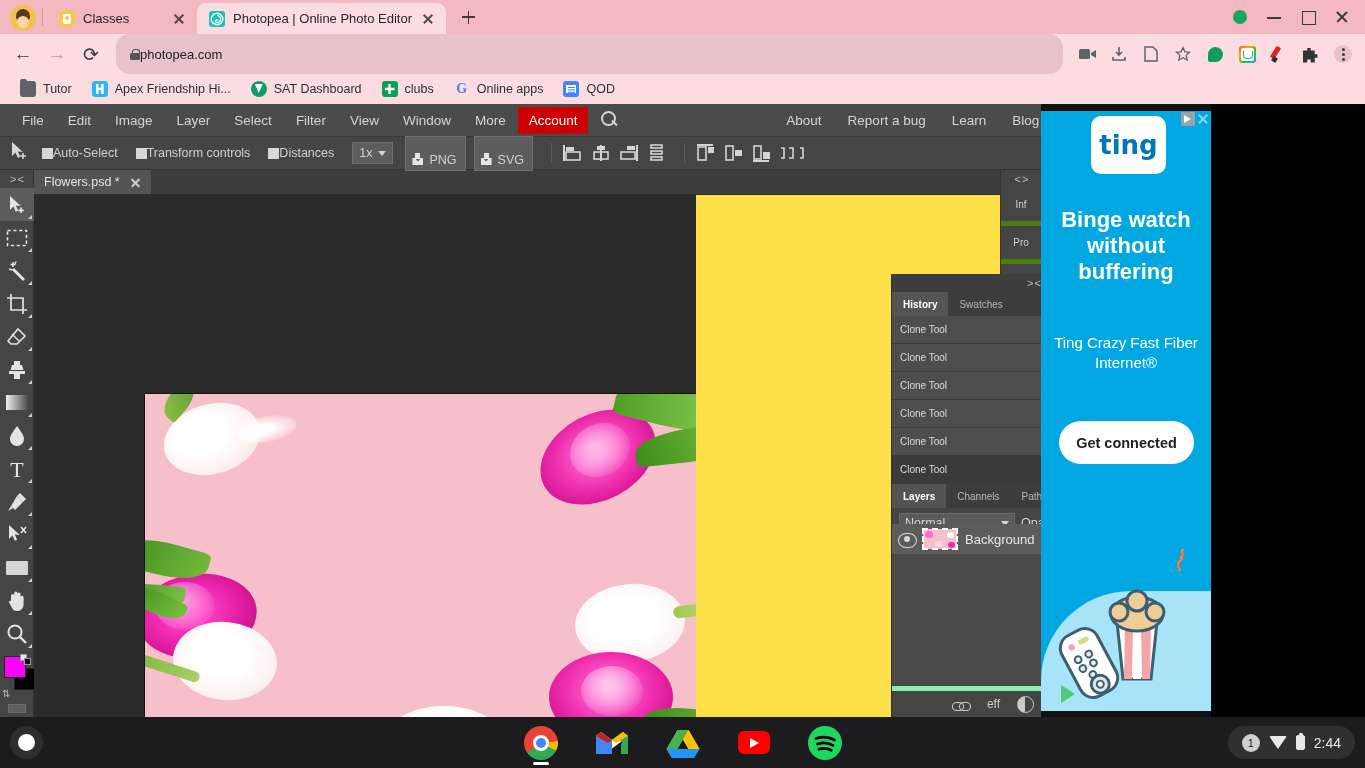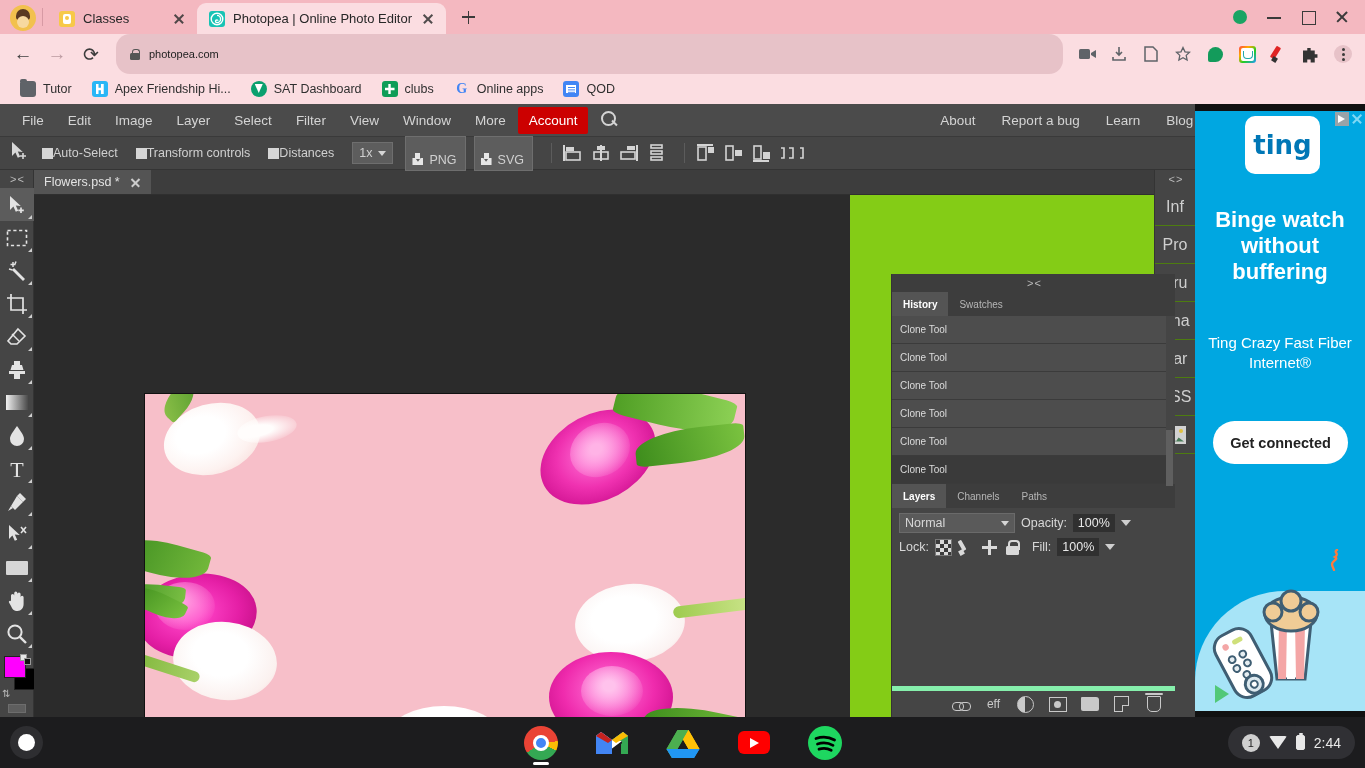--- a/index.html
+++ b/index.html
@@ -50,7 +50,7 @@
      display:flex; align-items:center; justify-content:center; font-size:19px; }
   .navbtn.disabled { color:#bb9aa0; }
   .omnibox { flex:1 1 auto; height:40px; background:#e7c2c8; border-radius:14px;
-     display:flex; align-items:center; gap:9px; padding:0 14px; margin:0 6px; font-size:11px; color:#222; }
+     display:flex; align-items:center; padding:0 14px; margin:0 6px; font-size:13px; color:#222; }
   .lock { width:10px; height:12px; position:relative; flex:0 0 auto; }
   .lock::before{content:"";position:absolute;left:0;top:5px;width:10px;height:7px;background:#555;border-radius:1.5px;}
   .lock::after{content:"";position:absolute;left:2.2px;top:0.5px;width:5.6px;height:6px;border:1.6px solid #555;border-bottom:none;border-radius:3px 3px 0 0;}

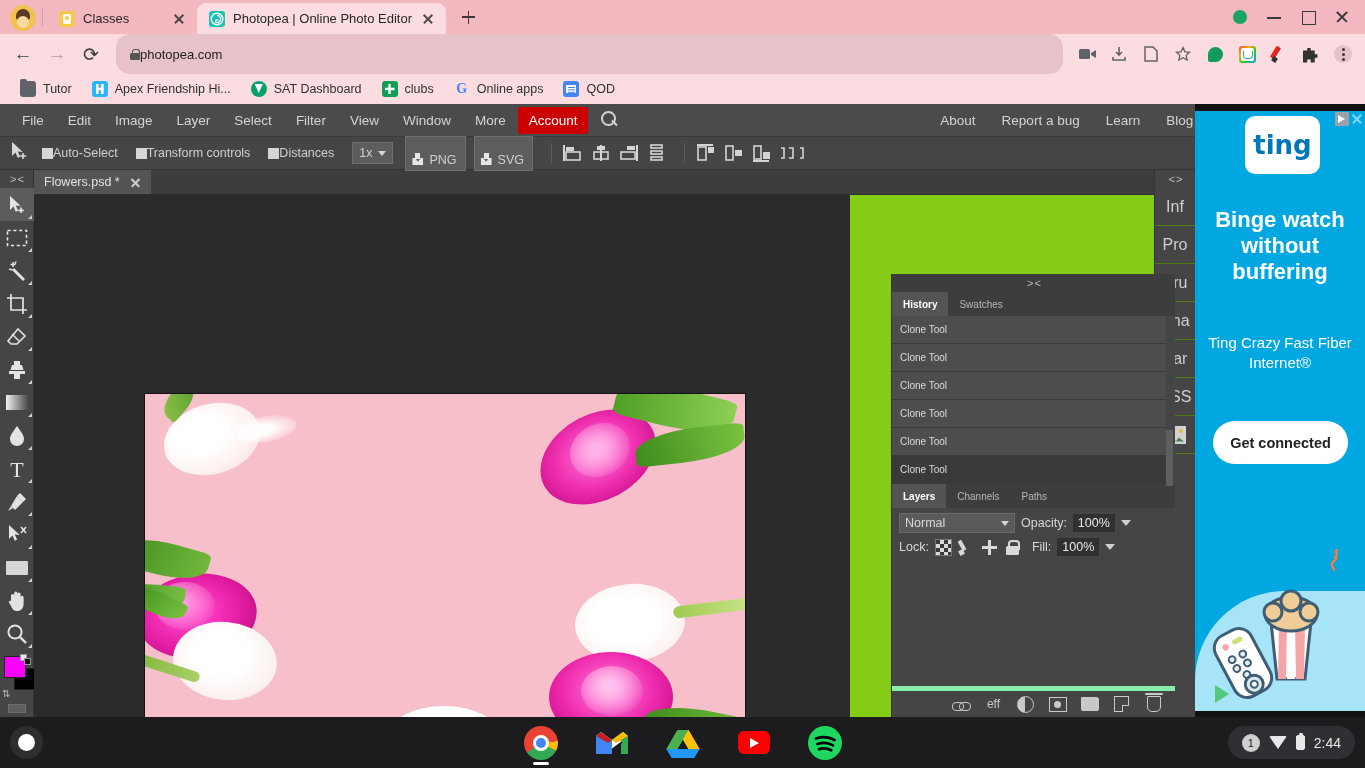--- a/index.html
+++ b/index.html
@@ -87,7 +87,7 @@
   .bm-qod::before{content:"";position:absolute;z-index:2;left:4.5px;top:5.5px;width:7px;height:1.3px;background:#4285f4;box-shadow:0 2.4px 0 #4285f4,0 4.8px 0 #4285f4;}
 
   
-  .app { position:absolute; left:0; top:104px; width:1365px; height:613px; background:#84cc16;border-radius:19px; }
+  .app { position:absolute; left:0; top:104px; width:1211px; height:613px; background:#fde047;border-radius:19px; }
 
   .pp-menubar { height:33px; background:#4b4b4b; display:flex; align-items:center; padding:0 10px; font-size:13.5px; color:#d4d4d4; border-bottom:1px solid #3a3a3a; }
   .pp-menu { padding:6px 12px; cursor:pointer; }

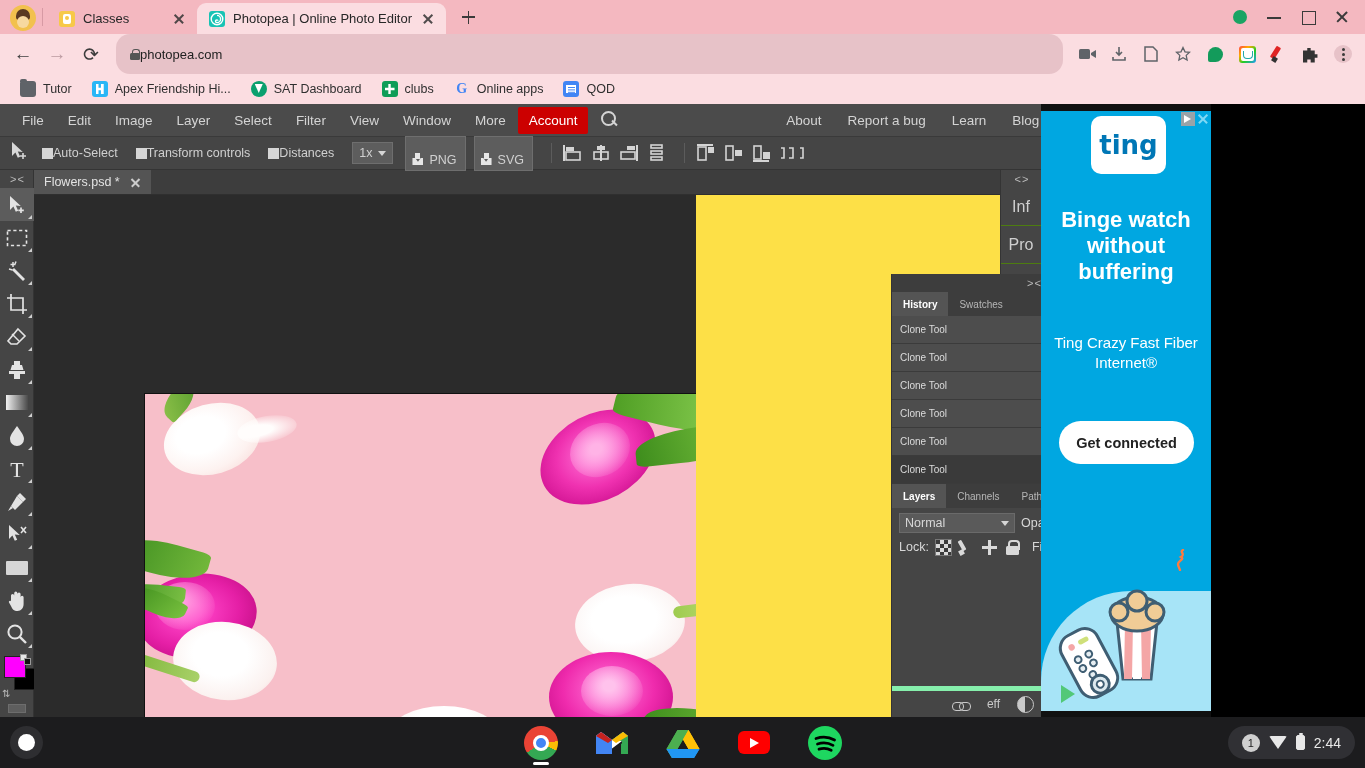--- a/index.html
+++ b/index.html
@@ -154,8 +154,8 @@
   
   .pp-sidecol { position:absolute; right:170px; top:66px; width:41px; bottom:0; background:#454545; border-left:1px solid #343434; }
   .sidecol-top { height:18px; display:flex; align-items:center; justify-content:center; color:#bbb; font-size:11px; letter-spacing:-1px; cursor:pointer; }
-  .sidecol-item { height:38px; display:flex; align-items:center; justify-content:center; color:#cfcfcf; font-size:16px;
-     border-bottom:1px solid #4d7c0f; cursor:pointer;text-align:right; }
+  .sidecol-item { height:38px; display:flex; align-items:center; justify-content:center; color:#cfcfcf; font-size:10px;
+     border-bottom:5px solid #4d7c0f; cursor:pointer;text-align:right; }
   .sidecol-item.img { padding:4px; }
   .sc-imgico { width:22px; height:18px; background:#d2d2d2; position:relative; }
   .sc-imgico::after{content:"";position:absolute;left:2px;bottom:2px;width:18px;height:9px;background:#4a7c59;clip-path:polygon(0 100%,30% 20%,55% 100%,70% 55%,100% 100%);}

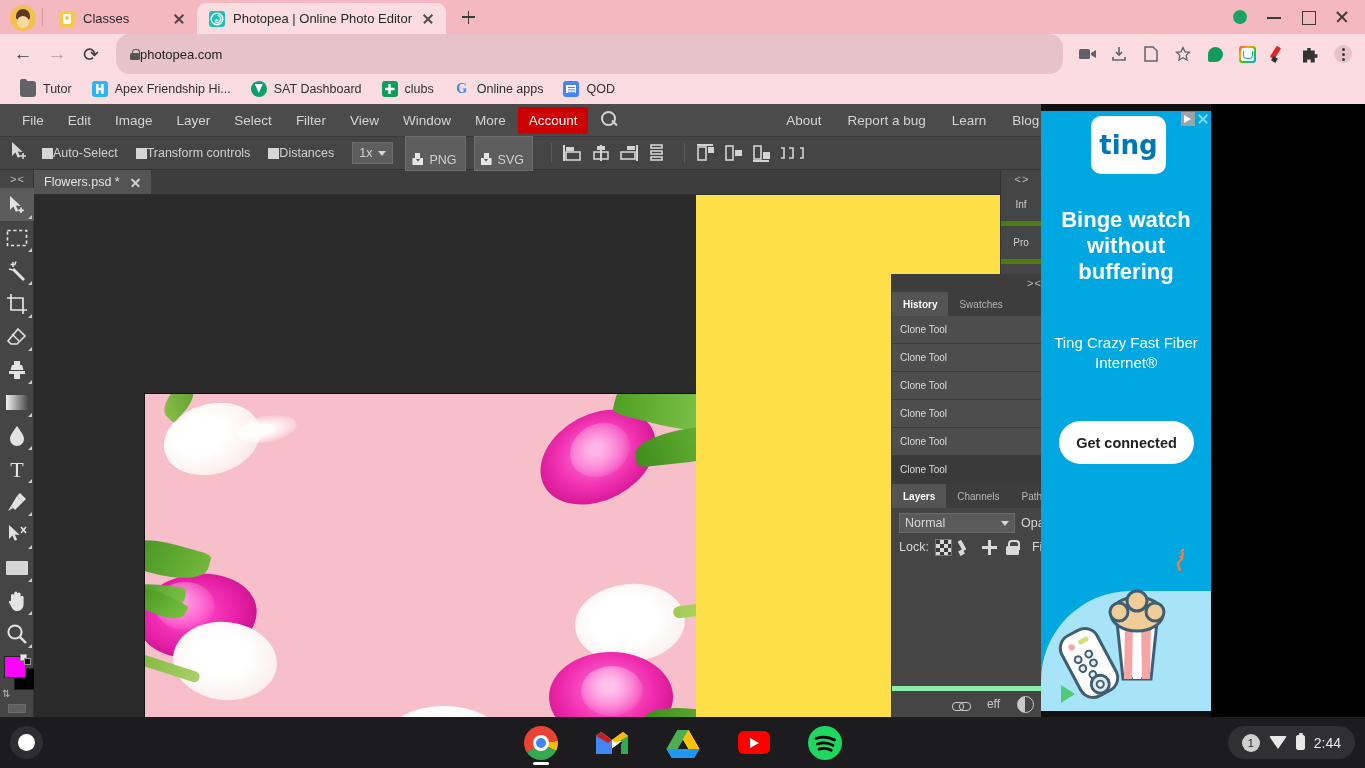--- a/index.html
+++ b/index.html
@@ -706,6 +706,19 @@
         </div>
       </div>
 
+      <div class="layer-list">
+        <div class="layer-row">
+          <span class="eye"></span>
+          <span class="thumb">
+            <i style="position:absolute;left:2px;top:2px;width:8px;height:7px;border-radius:50%;background:#ff69c8;"></i>
+            <i style="position:absolute;right:3px;top:3px;width:7px;height:6px;border-radius:50%;background:#ffffff;"></i>
+            <i style="position:absolute;left:12px;bottom:2px;width:8px;height:6px;border-radius:50%;background:#ffd9ea;"></i>
+            <i style="position:absolute;right:2px;bottom:1px;width:7px;height:6px;border-radius:50%;background:#ef2bad;"></i>
+          </span>
+          <span class="layer-name">Background</span>
+        </div>
+        <div class="layer-scroll"></div>
+      </div>
 
       <div class="layer-bottom">
         <span class="lb">

